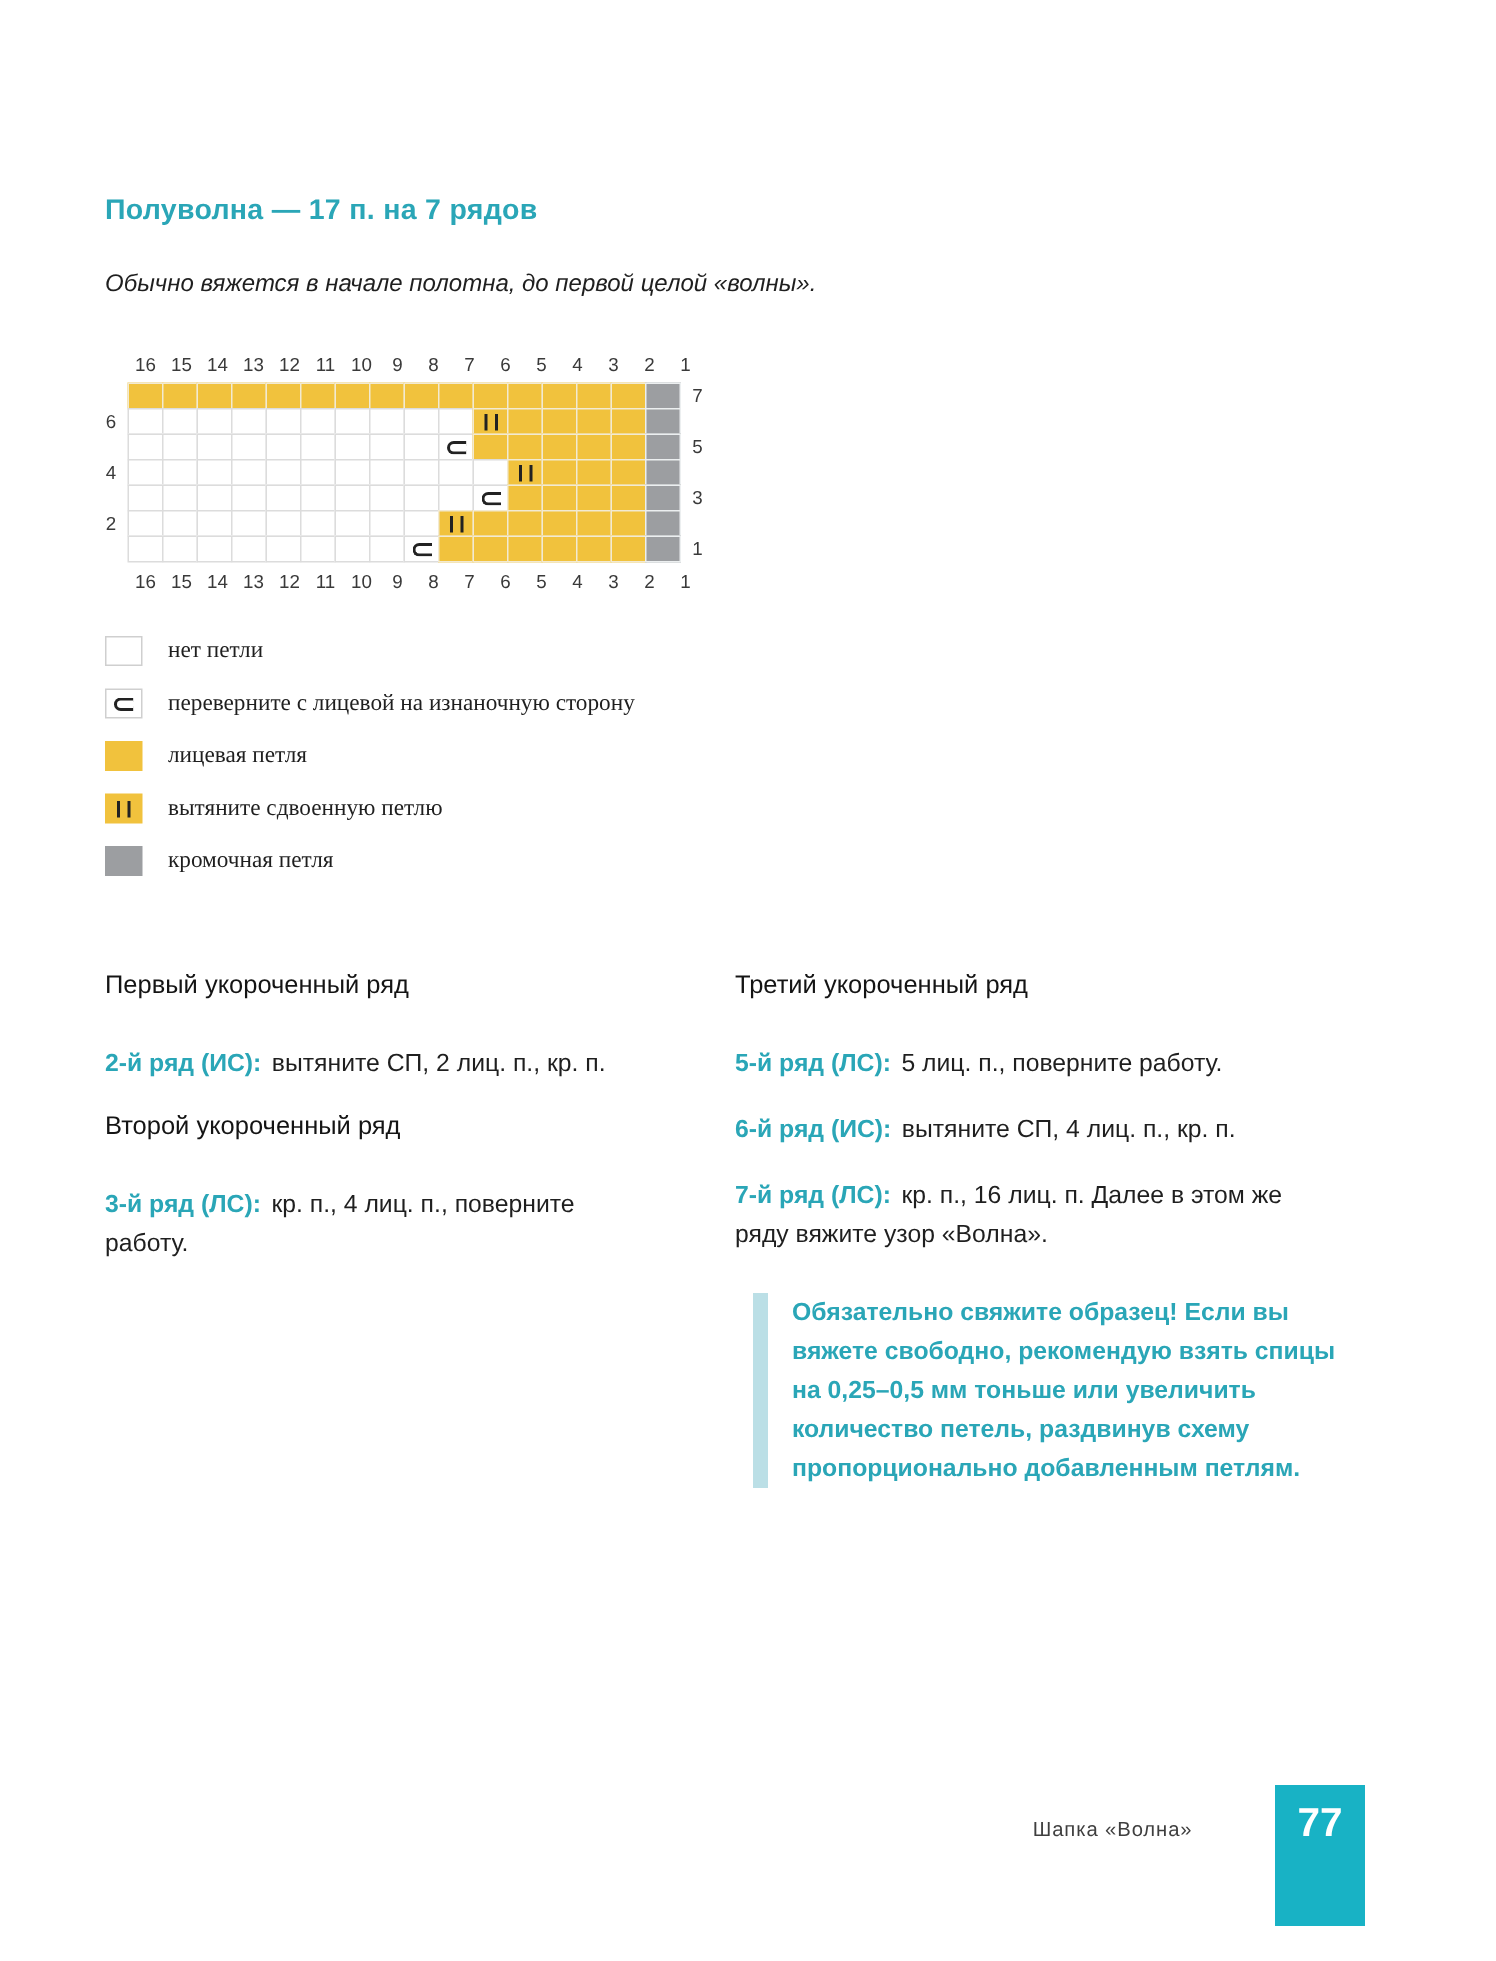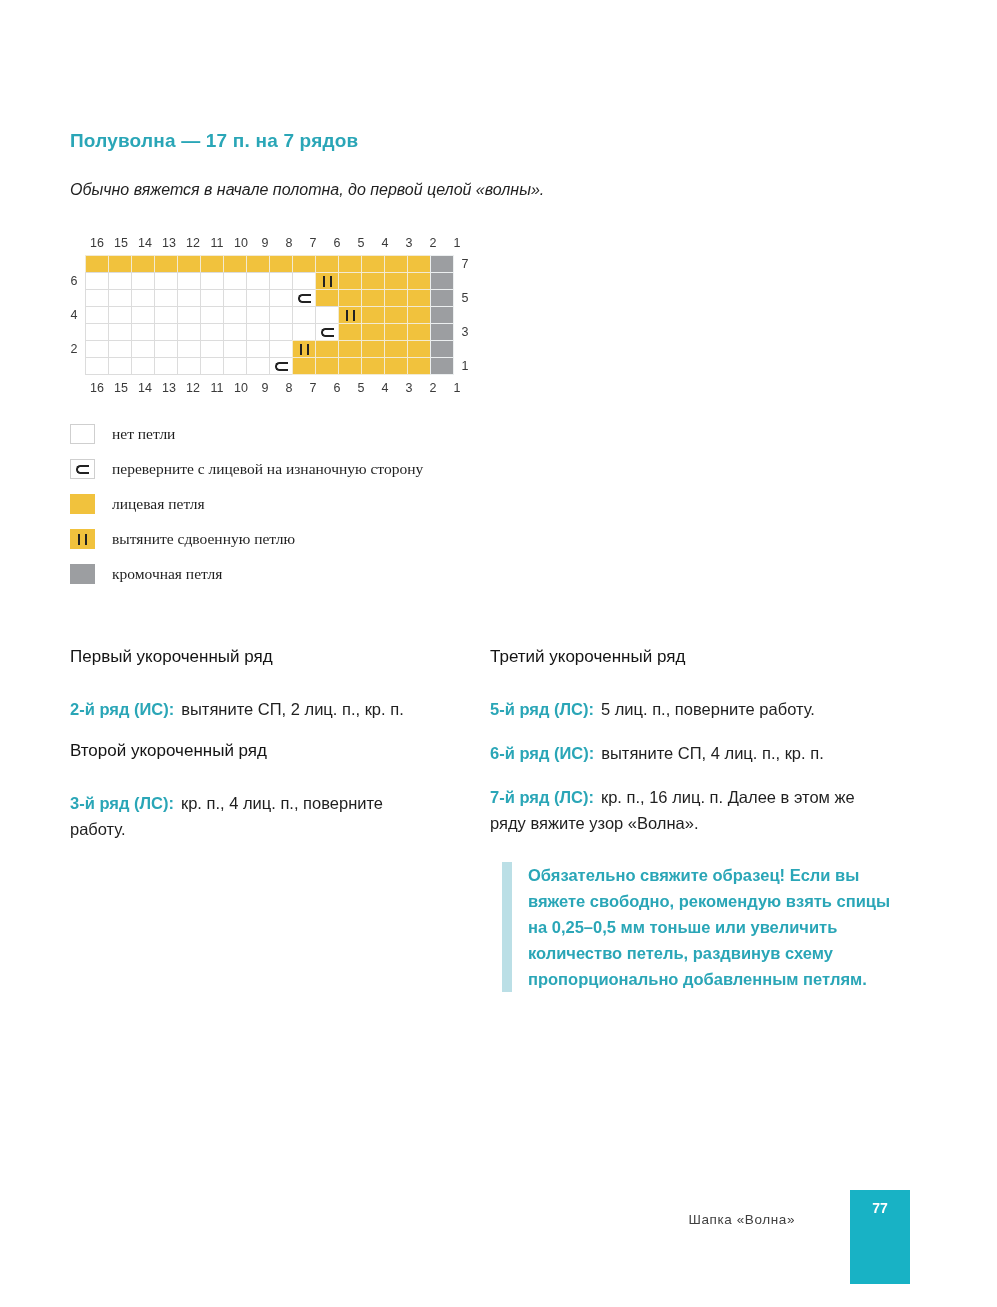--- a/index.html
+++ b/index.html
@@ -60,7 +60,7 @@
   
   #footer-chapter{position:absolute;top:1212px;right:202px;font-size:13.5px;color:#3f3f3f;letter-spacing:.6px;}
   #page-badge{position:absolute;left:850px;top:1190px;width:60px;height:94px;background:var(--page_box);}
-  #page-number{position:absolute;top:10px;left:0;right:0;text-align:center;color:#fff;font-weight:bold;font-size:14px;}
+  #page-number{position:absolute;top:10px;left:0;right:0;text-align:center;color:#fff;font-weight:bold;font-size:27px;}
 </style>
 </head>
 <body>

